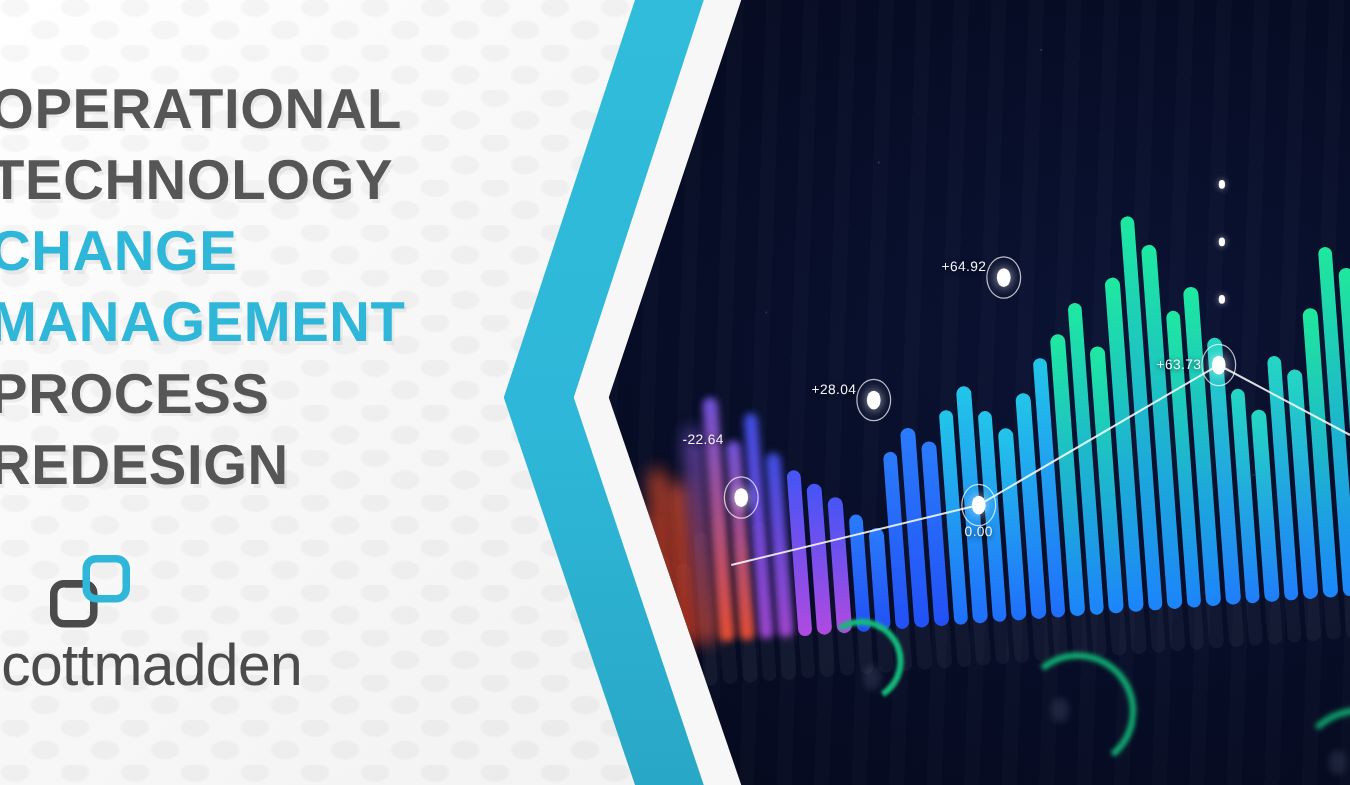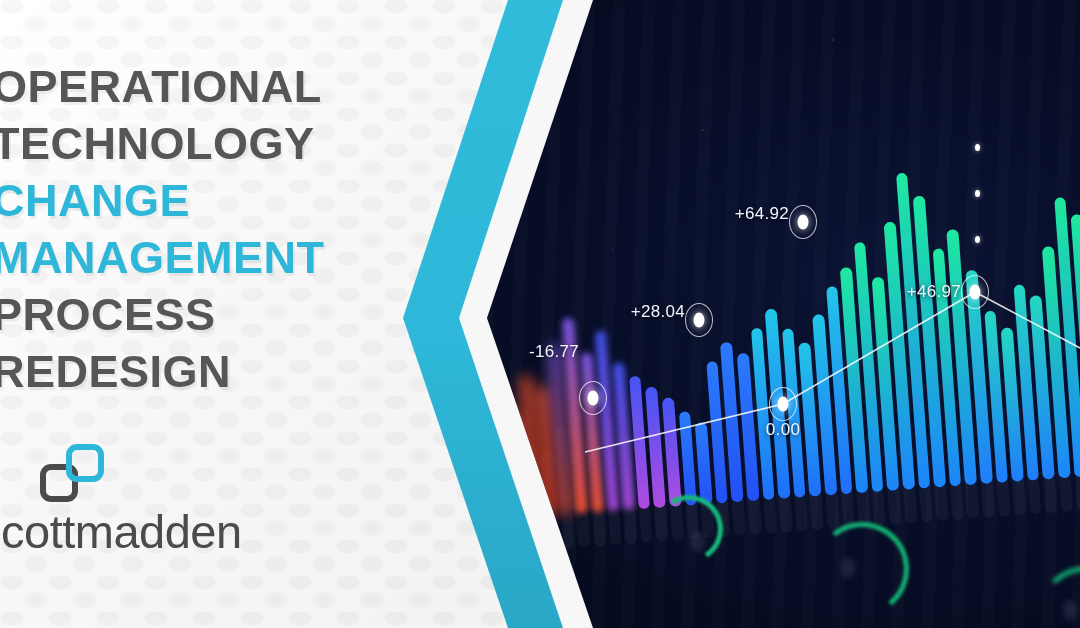--- a/index.html
+++ b/index.html
@@ -106,7 +106,7 @@
           border-radius:50%;transform:translate(-50%,-50%);}
   .marker .dot{position:absolute;left:50%;top:50%;width:11px;height:15px;border-radius:50%;
           background:#fff;transform:translate(-50%,-50%);box-shadow:0 0 9px rgba(255,255,255,.75);}
-  .vlabel{position:absolute;color:#f2f5ff;font-size:17px;letter-spacing:.3px;white-space:nowrap;
+  .vlabel{position:absolute;color:#f2f5ff;font-size:11px;letter-spacing:.3px;white-space:nowrap;
           transform:translate(-100%,-50%);text-shadow:0 1px 4px rgba(0,0,0,.7);}
   .vlabel.below{transform:translate(-50%,0);}
 

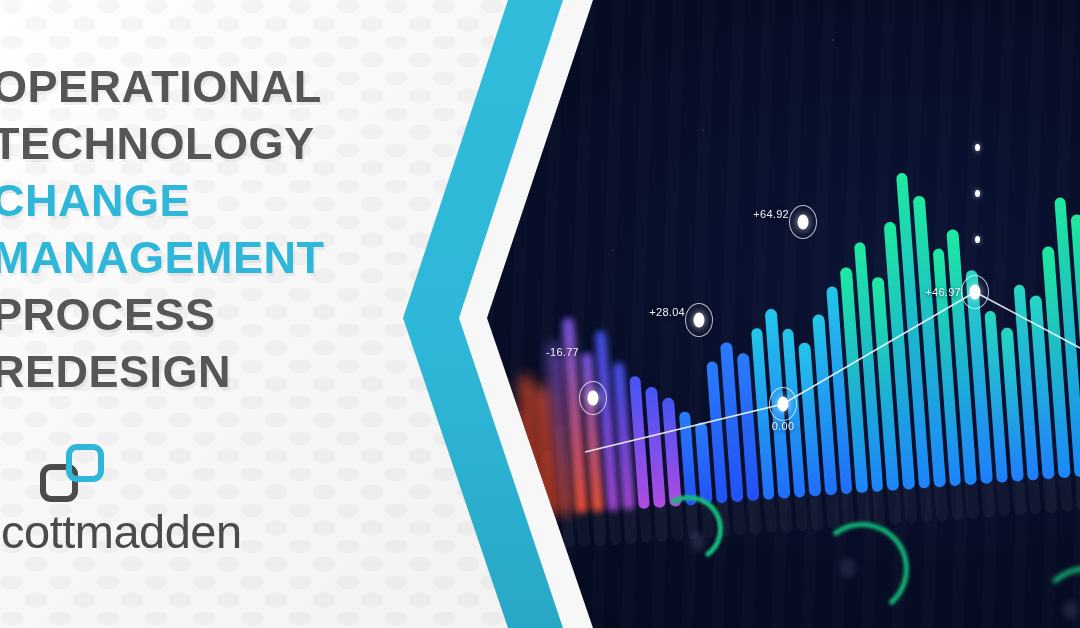--- a/index.html
+++ b/index.html
@@ -261,7 +261,7 @@
         <div class="marker" style="left: 572px; top: 292px;">
           <span class="dot"></span>
         </div>
-        <div class="vlabel" style="left: 558px; top: 292px;">+46.97</div>
+        <div class="vlabel" style="left: 558px; top: 292px;">+63.73</div>
       </div>
 
     <div id="kebab">

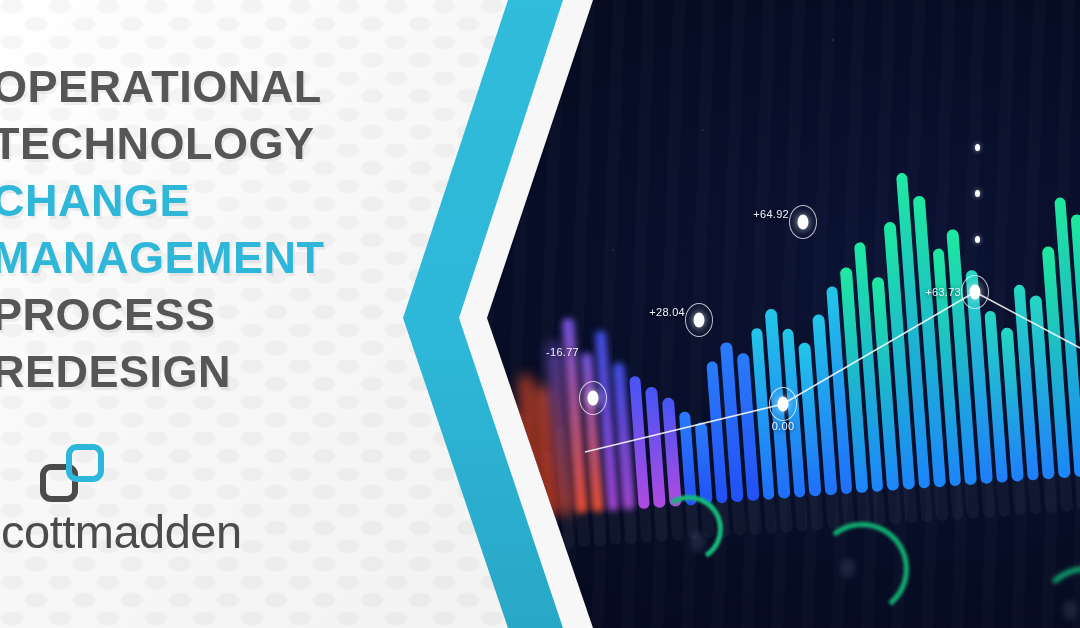--- a/index.html
+++ b/index.html
@@ -245,7 +245,7 @@
         <div class="marker" style="left: 190px; top: 398px;">
           <span class="dot"></span>
         </div>
-        <div class="vlabel" style="left: 176px; top: 352px;">-16.77</div>
+        <div class="vlabel" style="left: 176px; top: 352px;">-22.64</div>
         <div class="marker" style="left: 296px; top: 320px;">
           <span class="dot"></span>
         </div>

